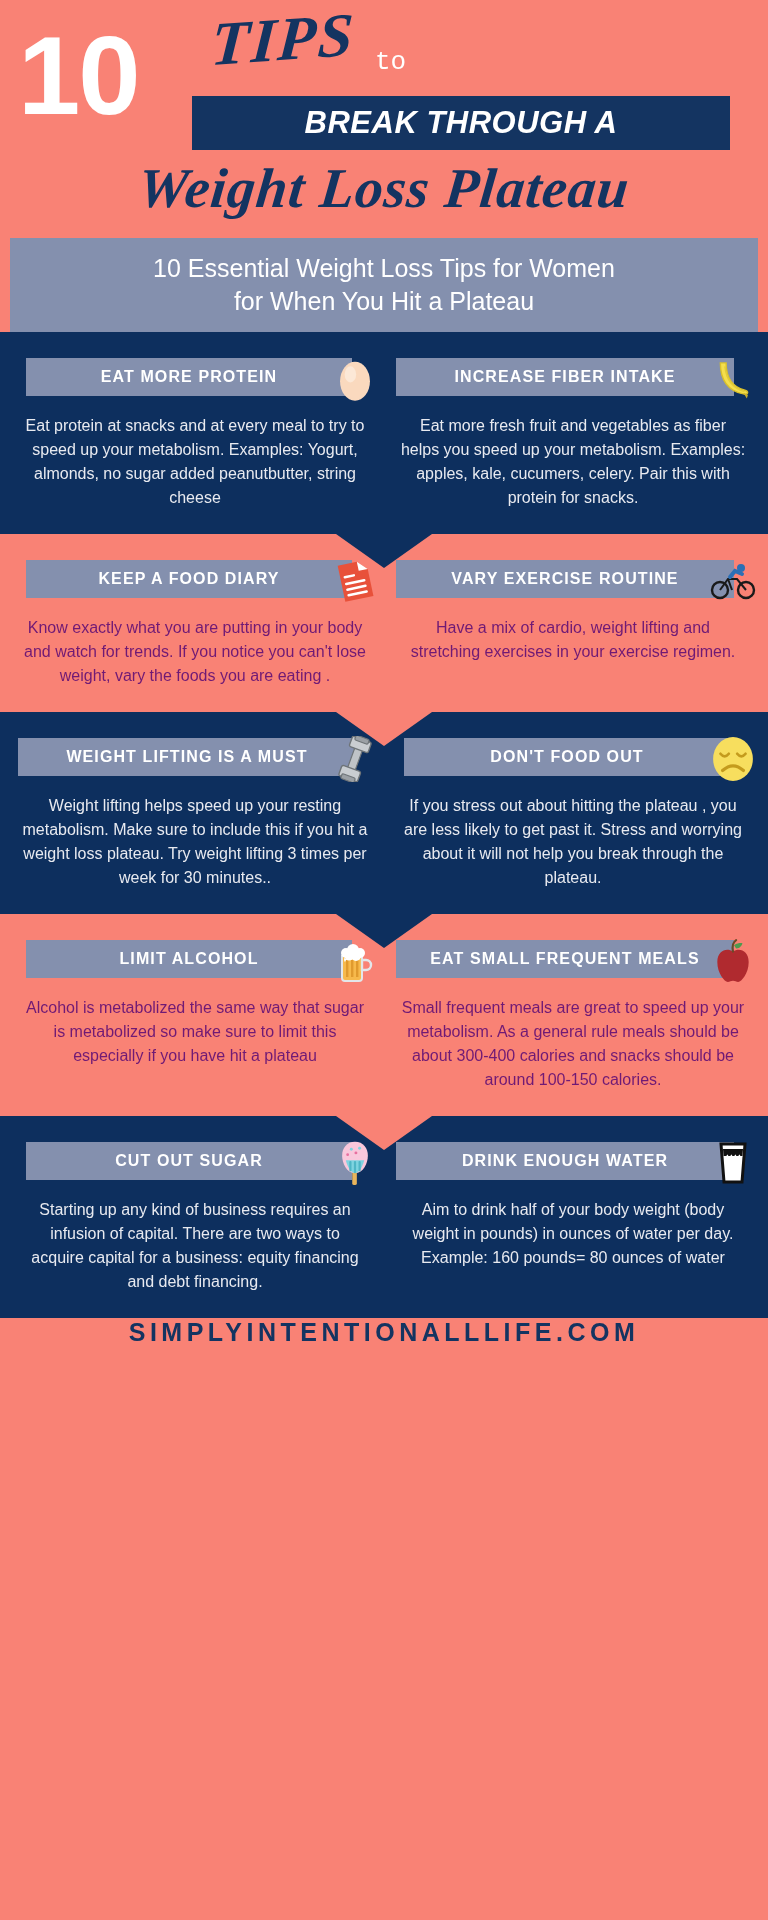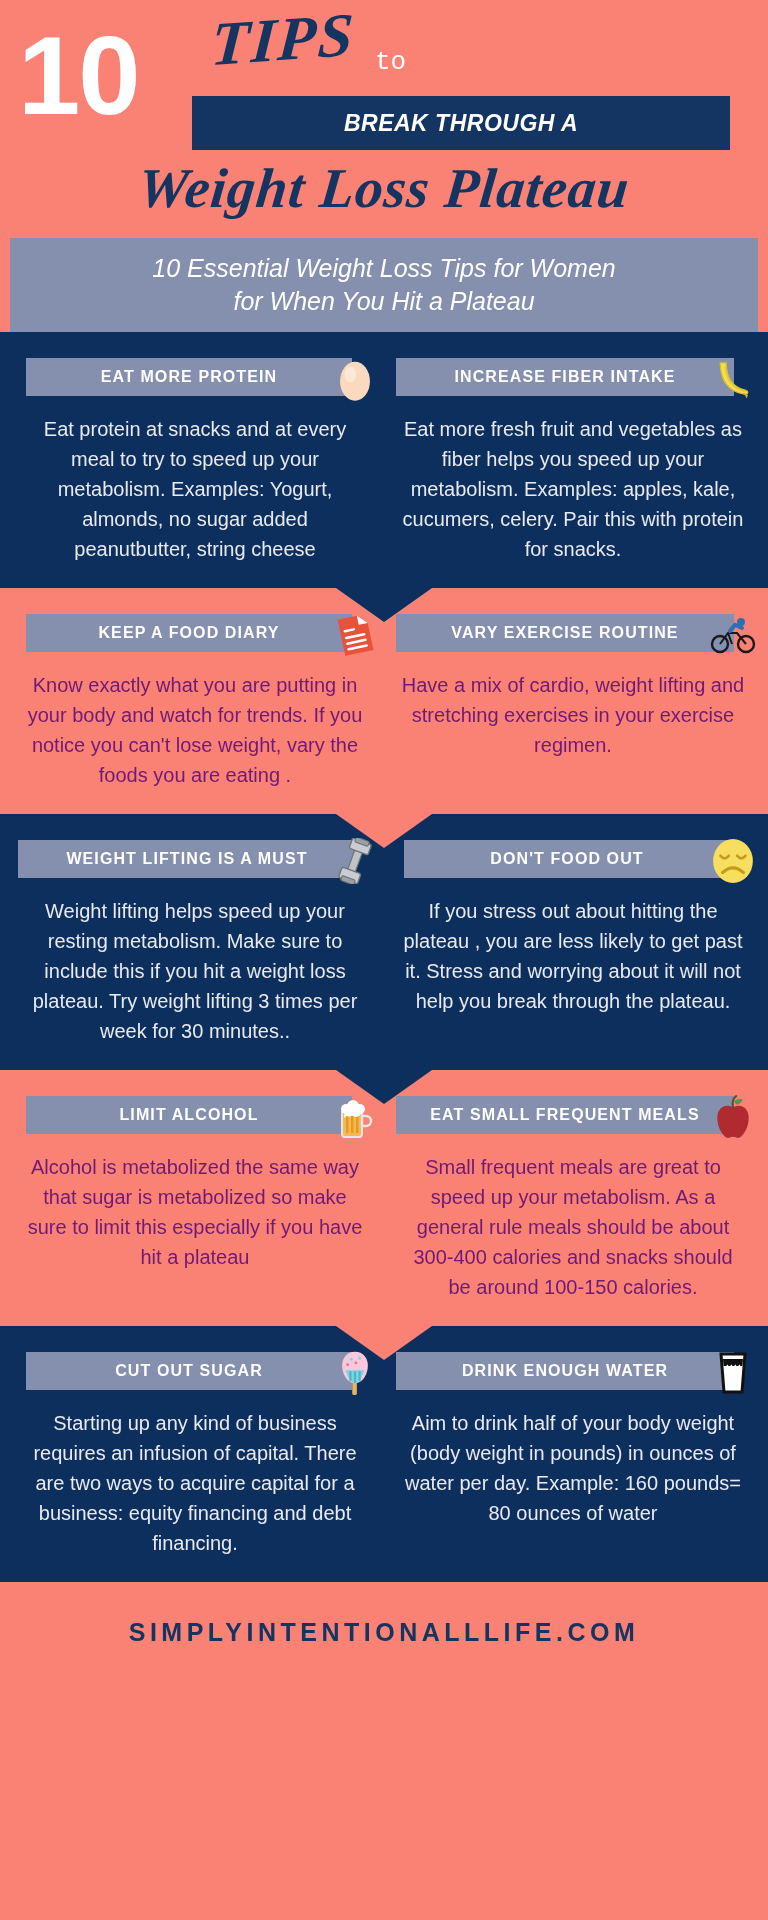--- a/index.html
+++ b/index.html
@@ -39,7 +39,7 @@
     display: flex; align-items: center; justify-content: center;
   }
   .break-band span {
-    color: #FFFFFF; font-size: 23px; font-weight: 700;
+    color: #FFFFFF; font-size: 31px; font-weight: 700;
     font-style: italic; letter-spacing: 0.5px;
     font-family: "Liberation Sans", sans-serif;
   }

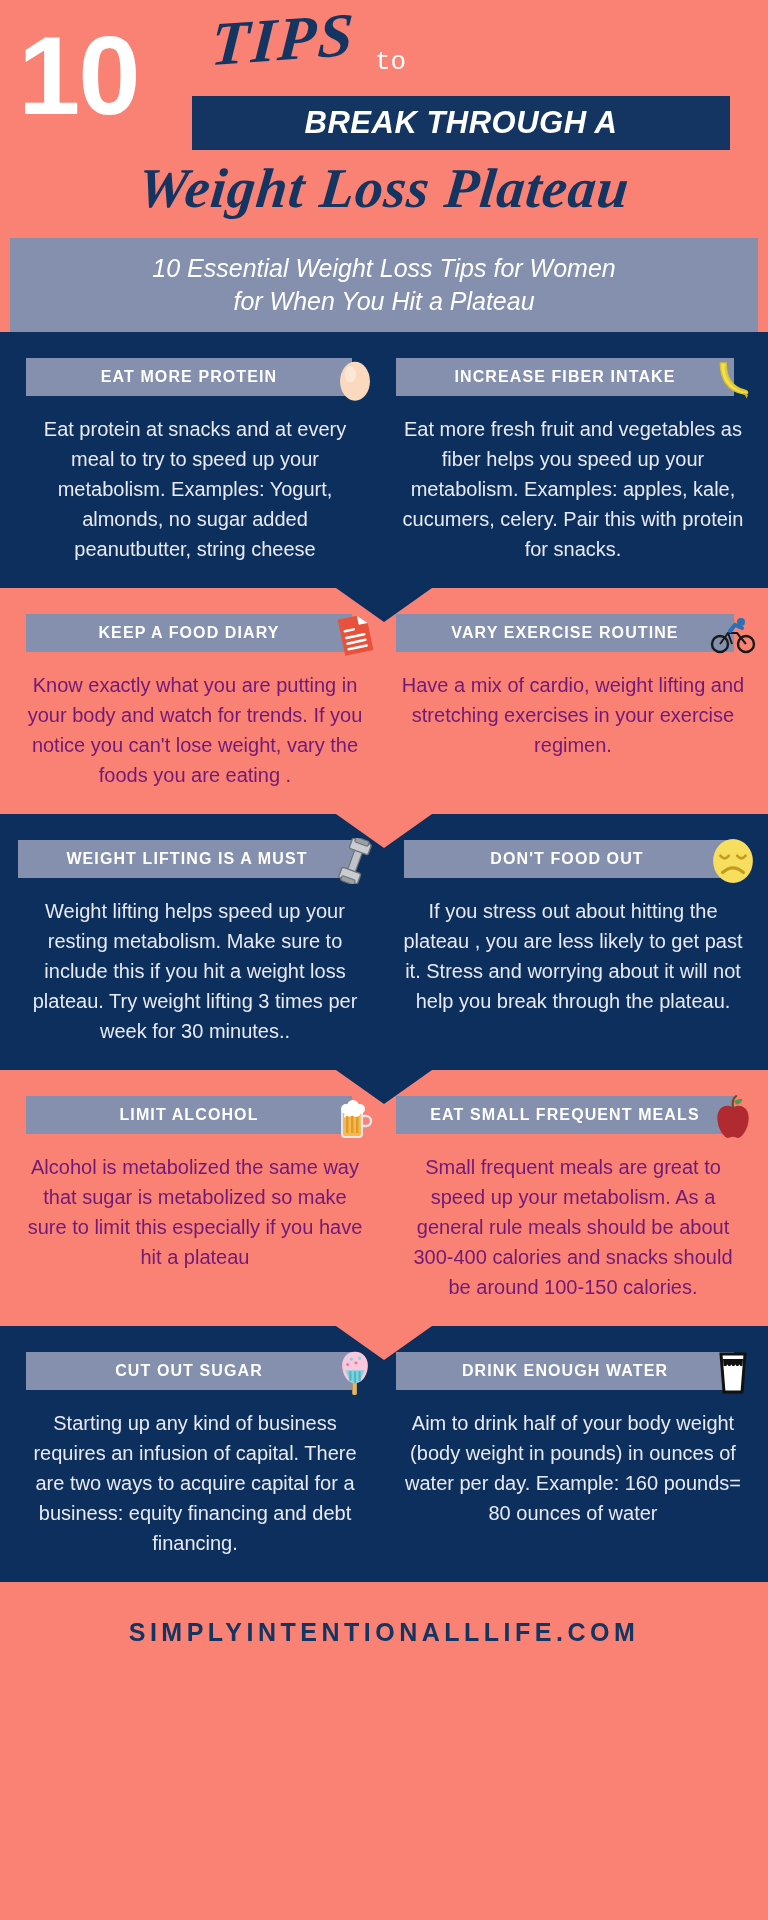--- a/index.html
+++ b/index.html
@@ -60,7 +60,7 @@
     align-items: center; justify-content: center;
   }
   .subtitle-band div {
-    color: #FFFFFF; font-size: 25px; font-style: italic;
+    color: #FFFFFF; font-size: 25px; 
     line-height: 1.32; text-align: center;
     font-family: "Liberation Sans", sans-serif; font-weight: 300;
   }

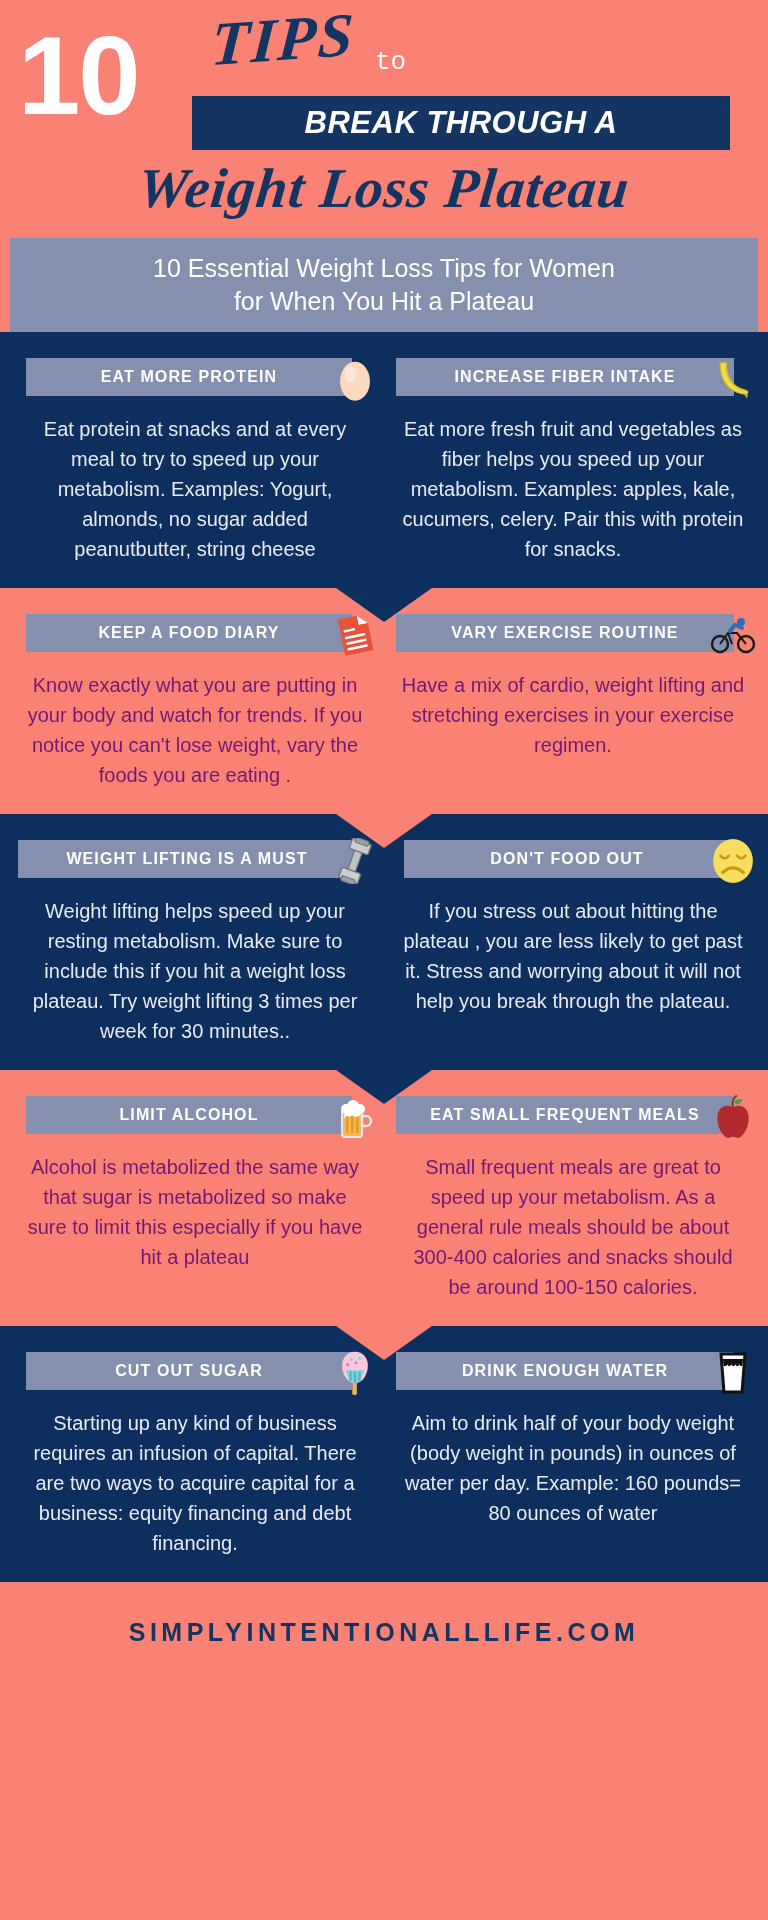--- a/index.html
+++ b/index.html
@@ -99,7 +99,7 @@
   .badge.narrow { margin: 0 26px 0 14px; }
   .badge.wide   { margin: 0 22px 0 6px; }
   .tip-body {
-    font-size: 20px; line-height: 1.5; text-align: center;
+    font-size: 16px; line-height: 1.5; text-align: center;
     padding: 0 10px;
     font-family: "Liberation Sans", sans-serif;
   }

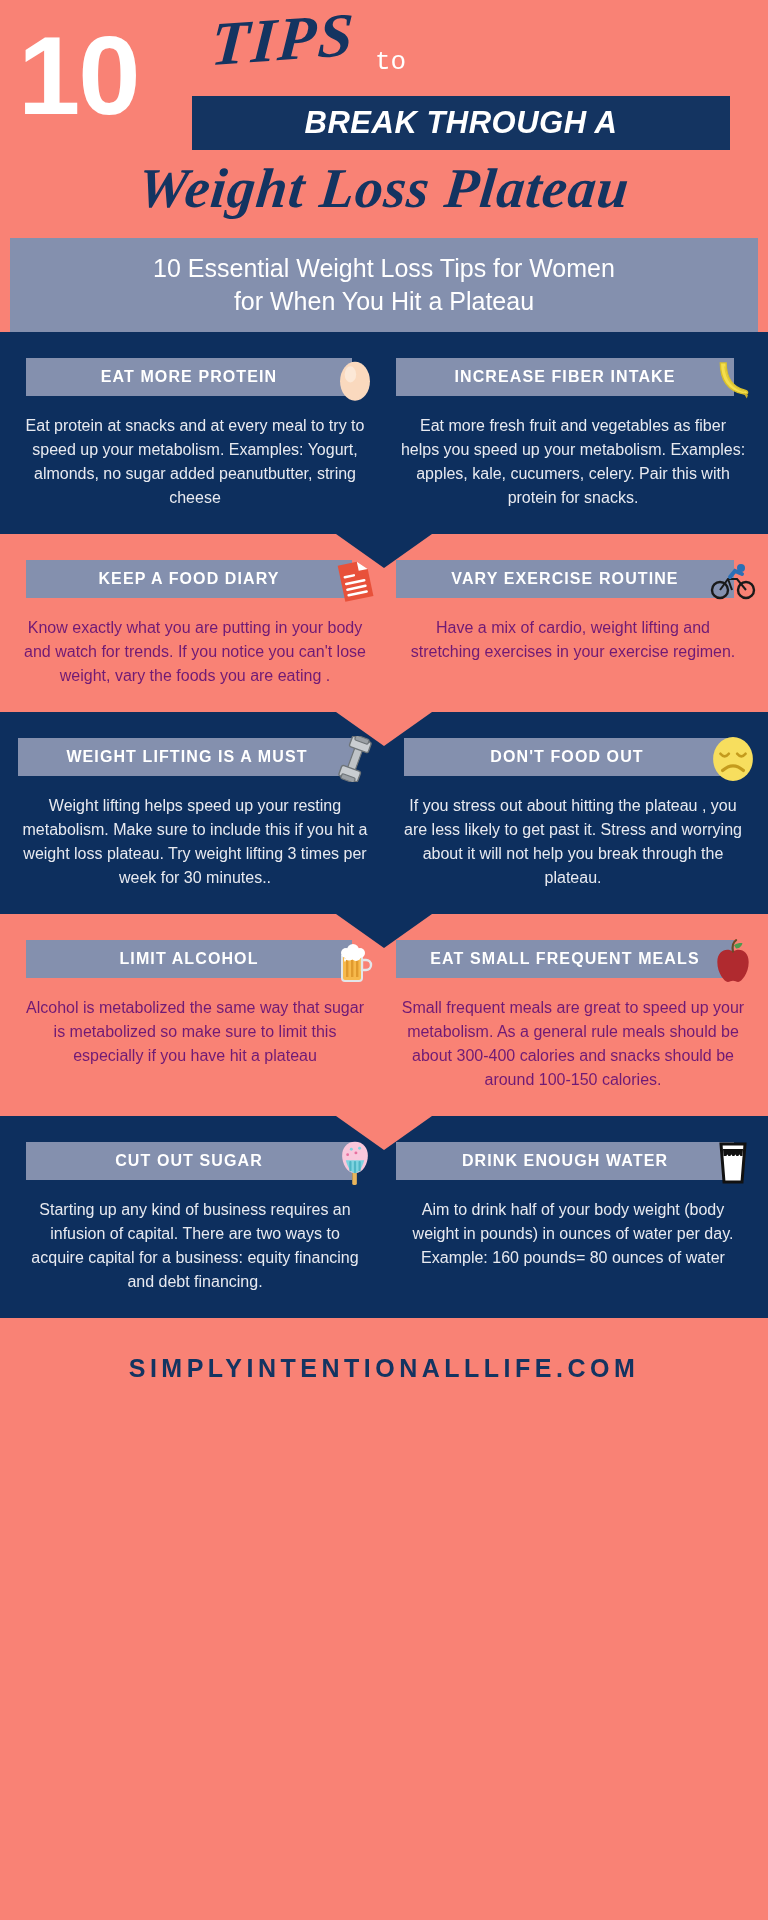--- a/index.html
+++ b/index.html
@@ -118,7 +118,7 @@
   
   .footer {
     background: #F98275; height: 100px;
-    display: flex; align-items: center; justify-content: center;
+    display: flex; align-items: flex-start; justify-content: center;
   }
   .footer span {
     color: #143461; font-size: 25px; font-weight: 700;

